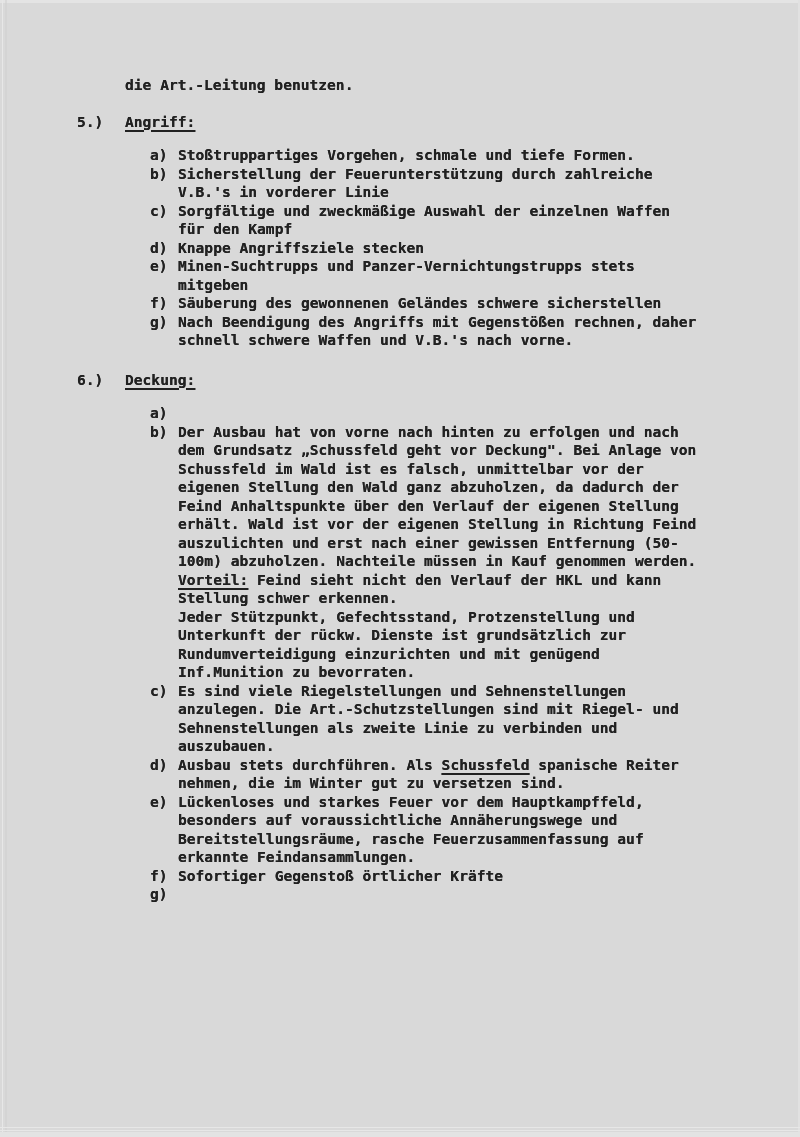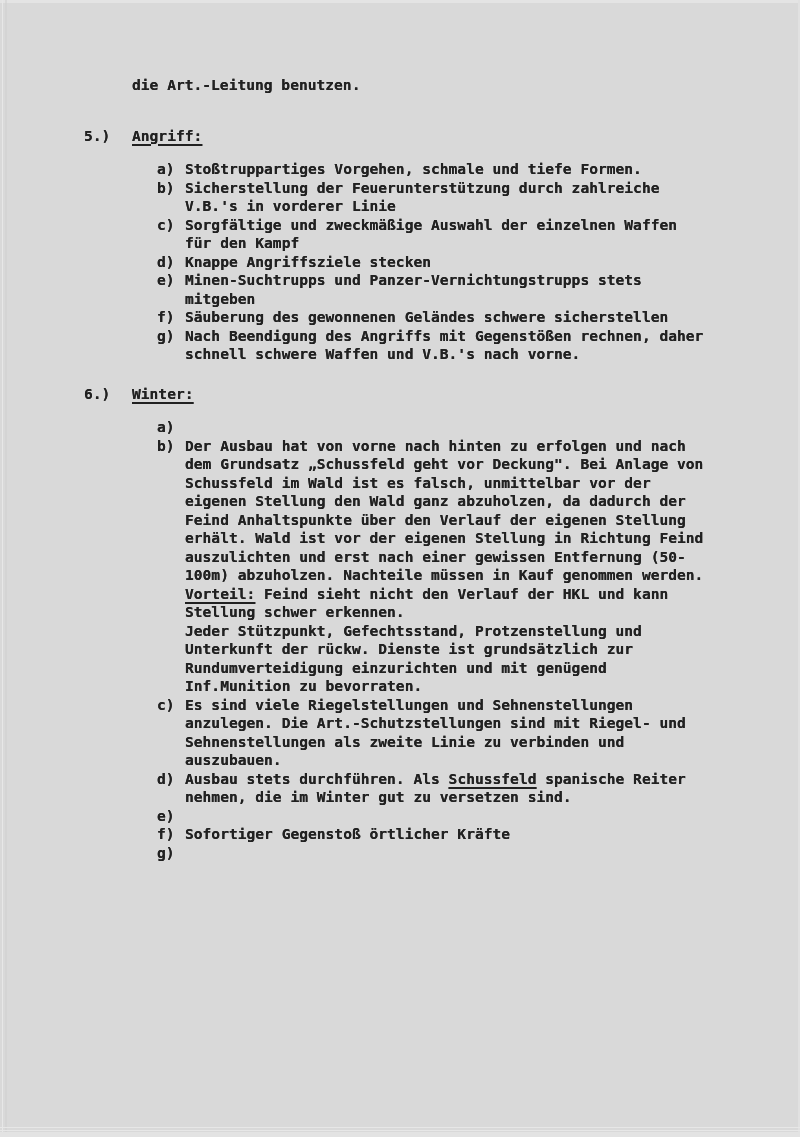--- a/index.html
+++ b/index.html
@@ -25,7 +25,7 @@
   .content {
     position: absolute;
     top: 76px;
-    left: 84px;
+    left: 77px;
     right: 0;
   }
   .intro {

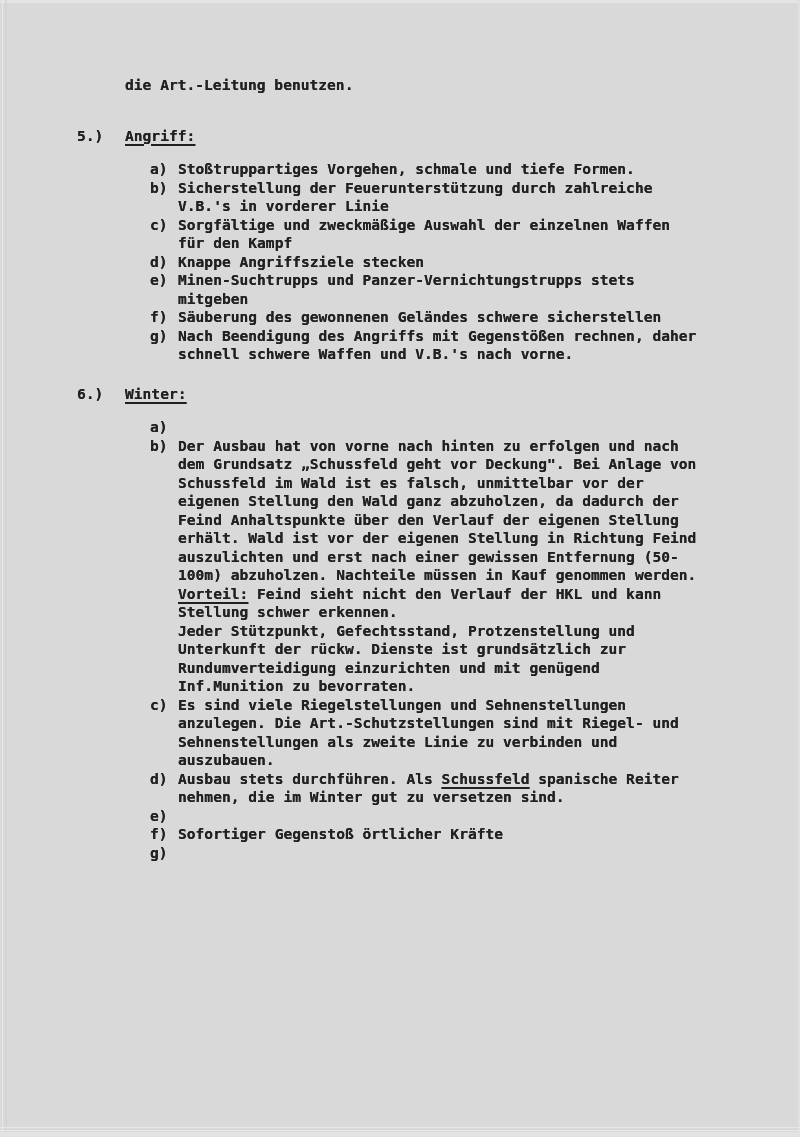--- a/index.html
+++ b/index.html
@@ -32,7 +32,7 @@
     margin: 0 0 0 48px;
     white-space: pre;
   }
-  .section { margin-top: 32px; }
+  .section { margin-top: 18px; }
   .section.second { margin-top: 21px; }
   .sec-head { white-space: pre; }
   .sec-num {

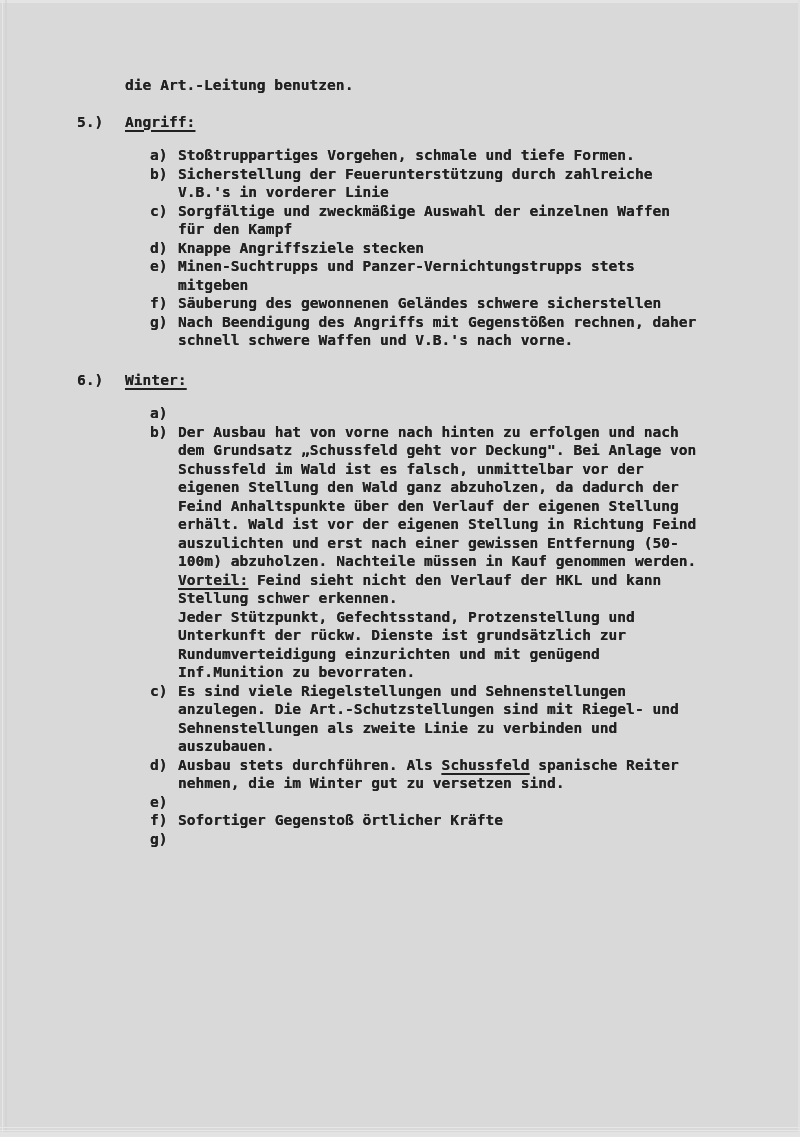--- a/index.html
+++ b/index.html
@@ -126,7 +126,7 @@
     </div>
 
     <div class="section second">
-      <div class="sec-head"><span class="sec-num">6.)</span><span class="sec-title">Winter:</span></div>
+      <div class="sec-head"><span class="sec-num">6.)</span><span class="sec-title">Deckung:</span></div>
       <div class="items">
         <div class="item">
             <span class="letter">a)</span>

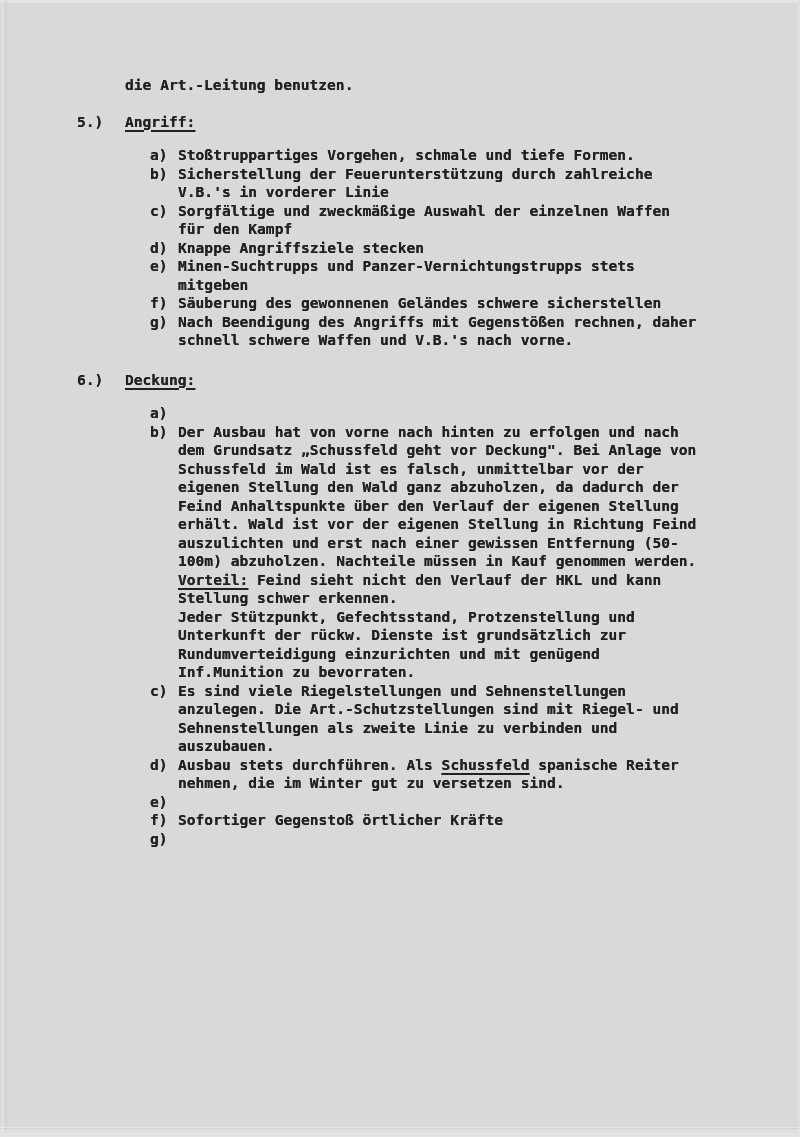--- a/index.html
+++ b/index.html
@@ -162,6 +162,10 @@
           </div>
         <div class="item">
             <span class="letter">e)</span>
+            <span class="text">Lückenloses und starkes Feuer vor dem Hauptkampffeld,
+besonders auf voraussichtliche Annäherungswege und
+Bereitstellungsräume, rasche Feuerzusammenfassung auf
+erkannte Feindansammlungen.</span>
           </div>
         <div class="item">
             <span class="letter">f)</span>

